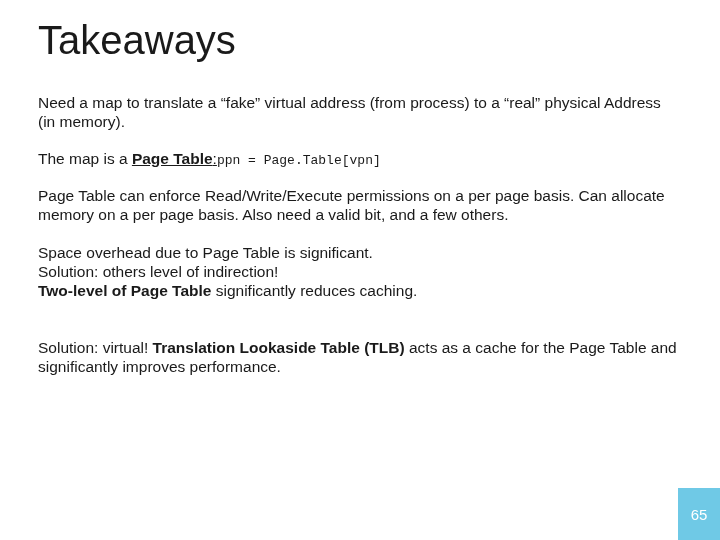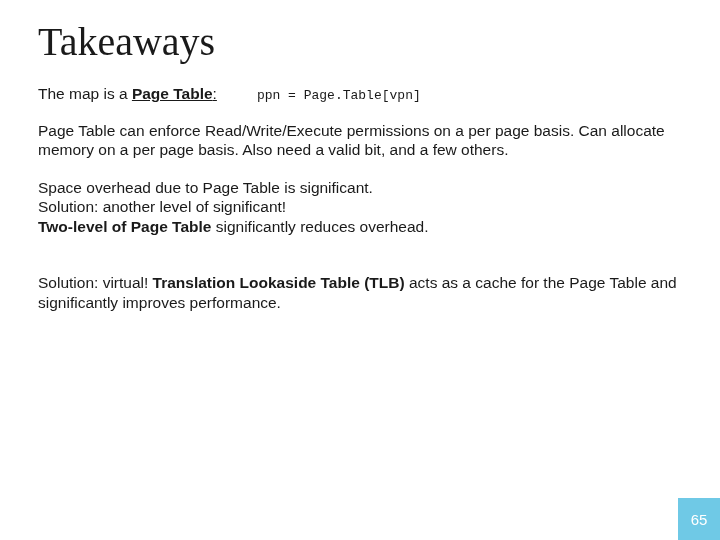--- a/index.html
+++ b/index.html
@@ -21,9 +21,8 @@
     font-size: 40px;
     font-weight: 400;
     letter-spacing: 0px;
-    margin-bottom: 20px;
+    margin-bottom: 30px;
     color: #1a1a1a;
-    font-family: Liberation Serif, serif;
   }
   .body-text p {
     font-size: 15.5px;

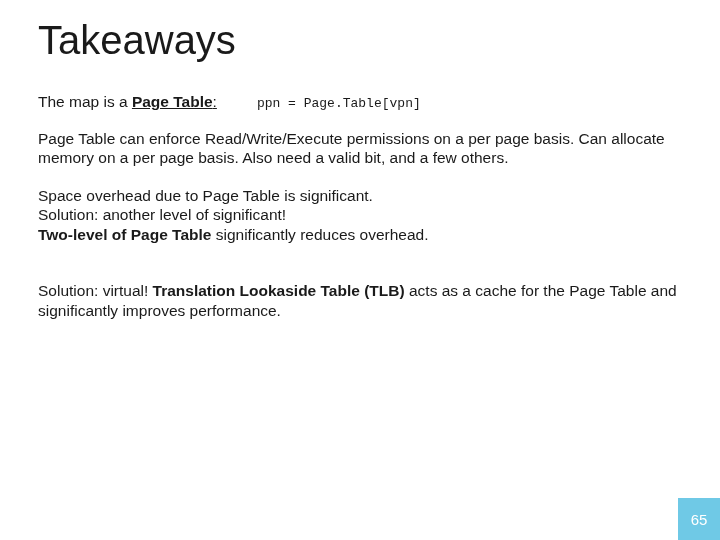--- a/index.html
+++ b/index.html
@@ -69,6 +69,7 @@
 
   <div class="body-text">
 
+    <p>Need a map to translate a “fake” virtual address (from process) to a “real” physical Address (in memory).</p>
 
     <div class="map-line">
       <span class="label">

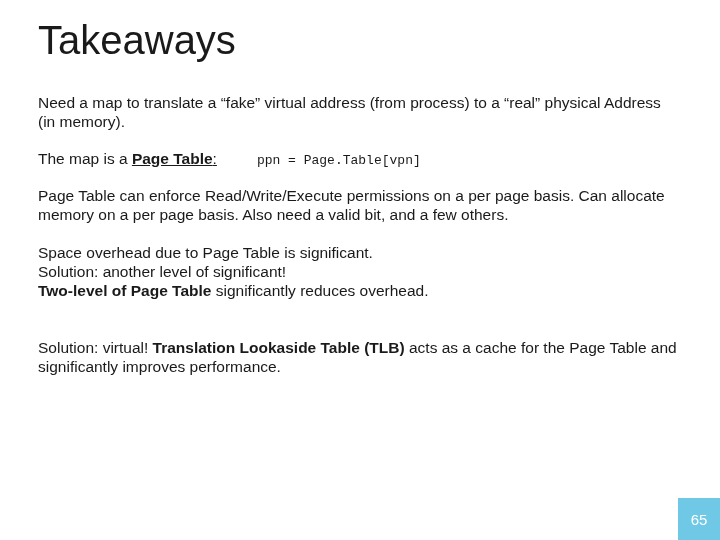--- a/index.html
+++ b/index.html
@@ -51,7 +51,6 @@
   .map-line {
     display: flex;
     align-items: baseline;
-    gap: 40px;
     margin-bottom: 18px;
   }
   .map-line .label {

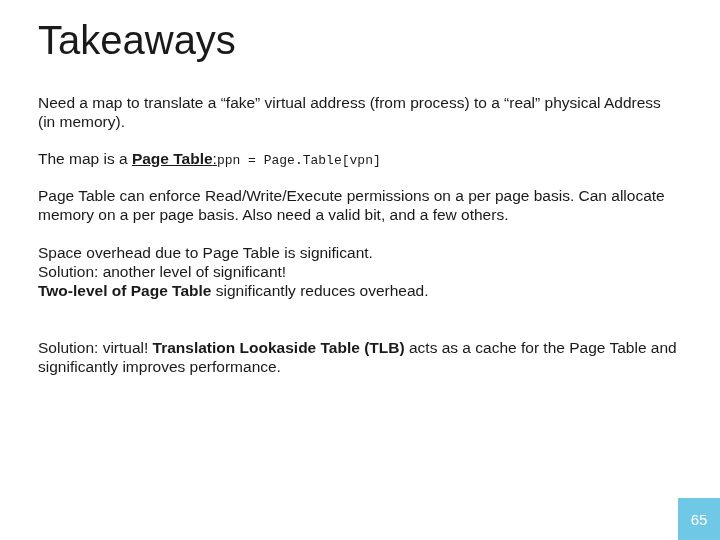--- a/index.html
+++ b/index.html
@@ -82,7 +82,7 @@
 
     <p>
       <span>Space overhead due to Page Table is significant.</span><br>
-      <span>Solution: another level of significant!</span><br>
+      <span>Solution: others level of indirection!</span><br>
       <b>Two-level of Page Table</b><span> significantly reduces overhead.</span>
     </p>
 

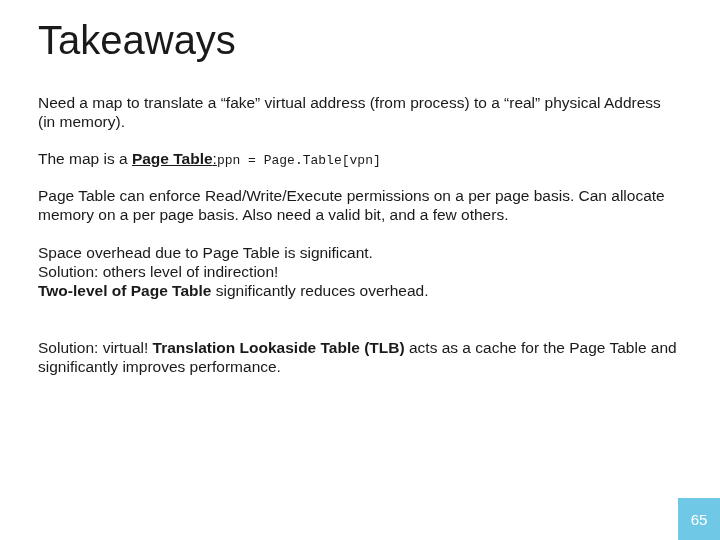--- a/index.html
+++ b/index.html
@@ -83,7 +83,7 @@
     <p>
       <span>Space overhead due to Page Table is significant.</span><br>
       <span>Solution: others level of indirection!</span><br>
-      <b>Two-level of Page Table</b><span> significantly reduces overhead.</span>
+      <b>Two-level of Page Table</b><span> significantly reduces caching.</span>
     </p>
 
     <p>

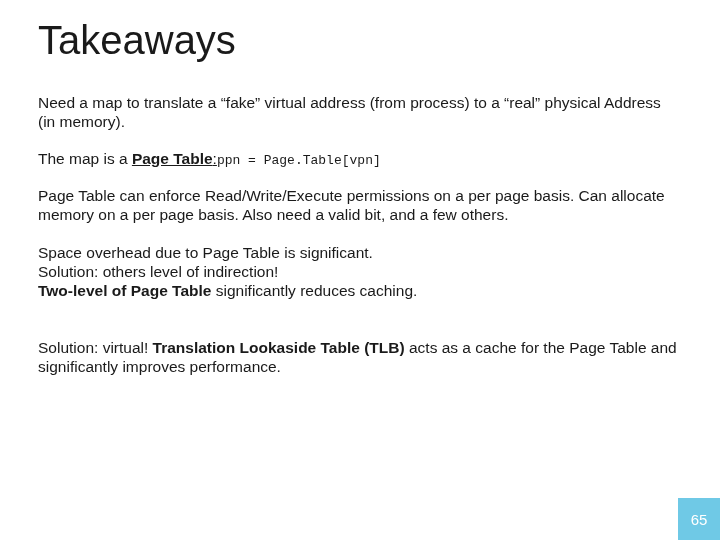--- a/index.html
+++ b/index.html
@@ -40,7 +40,7 @@
     right: 0;
     bottom: 0;
     width: 42px;
-    height: 42px;
+    height: 52px;
     background: #6fc9e6;
     color: #ffffff;
     font-size: 15px;

